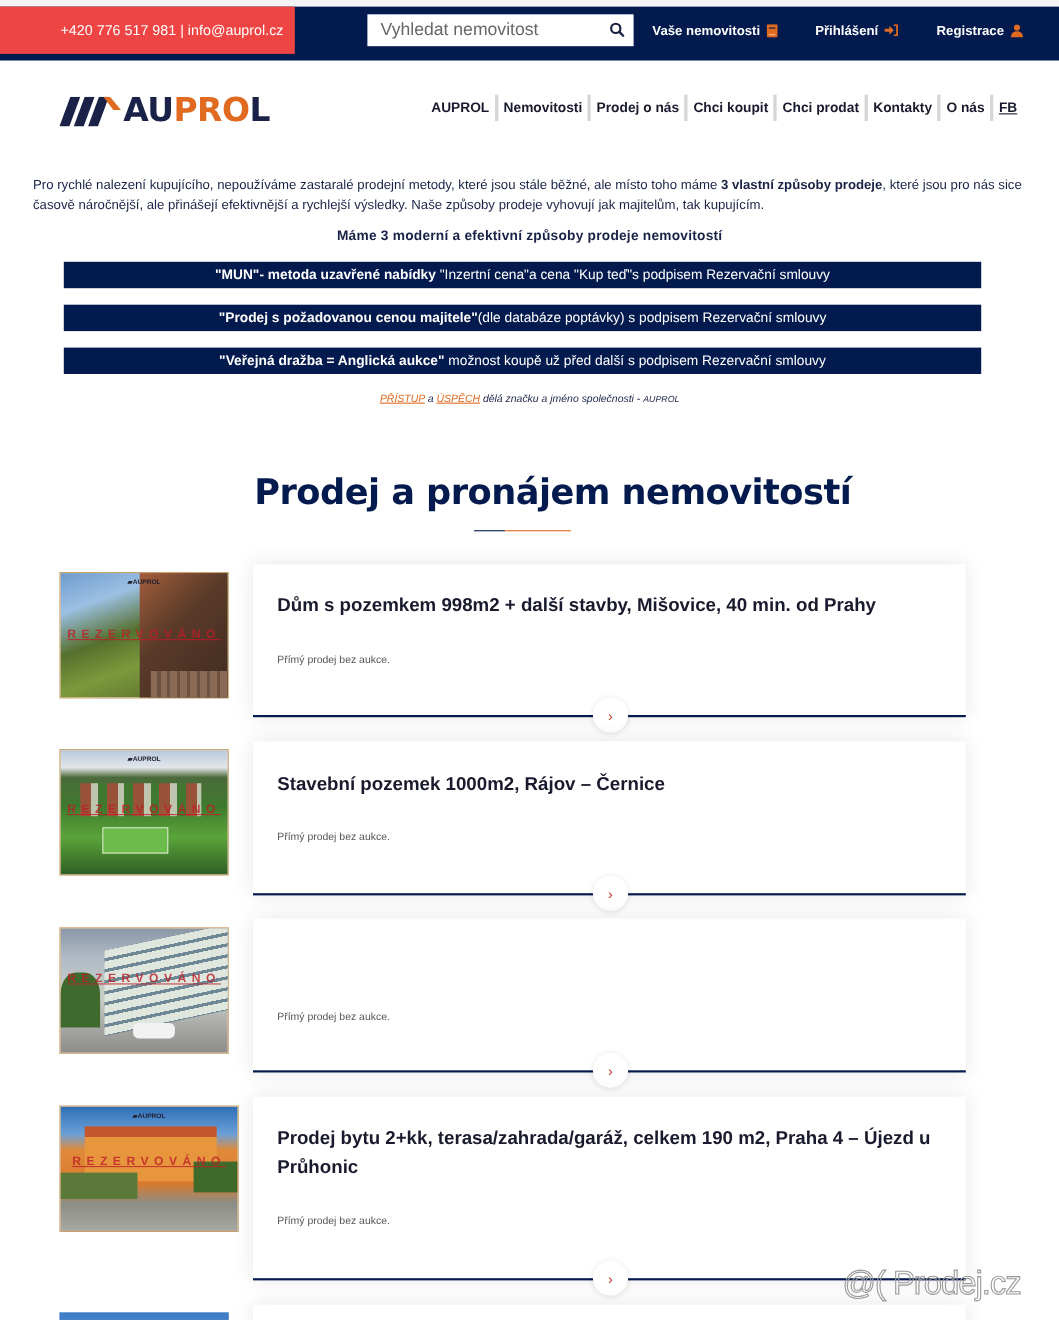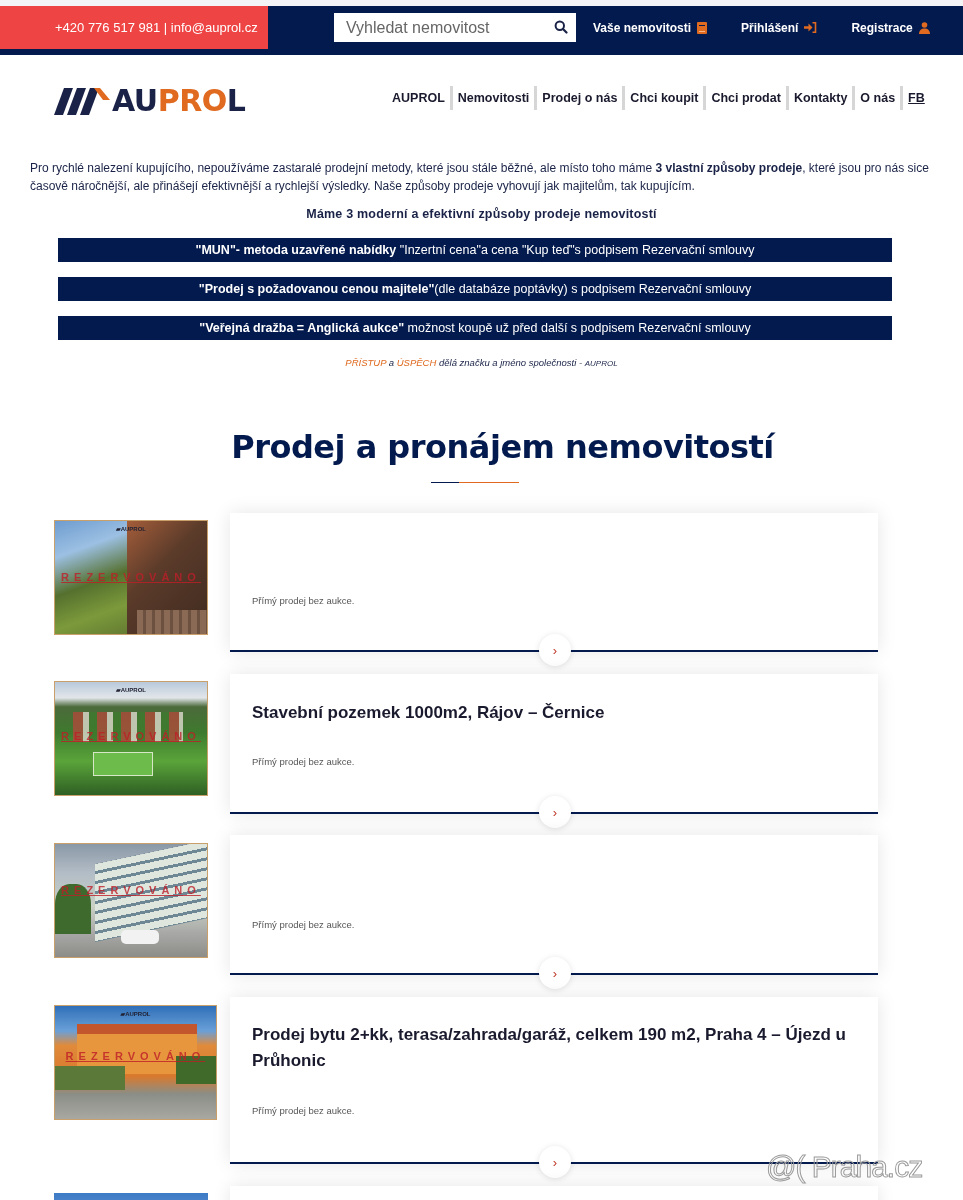--- a/index.html
+++ b/index.html
@@ -37,7 +37,7 @@
   .method-bar { position: absolute; left: 58px; width: 834px; height: 24px; background: #031a4e; color: #fff; text-align: center; font-size: 12.5px; line-height: 24px; }
   .method-bar b { font-weight: bold; }
   .tagline { position: absolute; left: 0; top: 357px; width: 963px; text-align: center; font-size: 9.5px; font-style: italic; color: #1a2347; }
-  .tagline a { color: #e06a20; cursor: pointer; }
+  .tagline a { color: #e06a20; text-decoration: underline; cursor: pointer; }
   .tagline .brand { font-size: 8px; font-style: italic; }
 
   

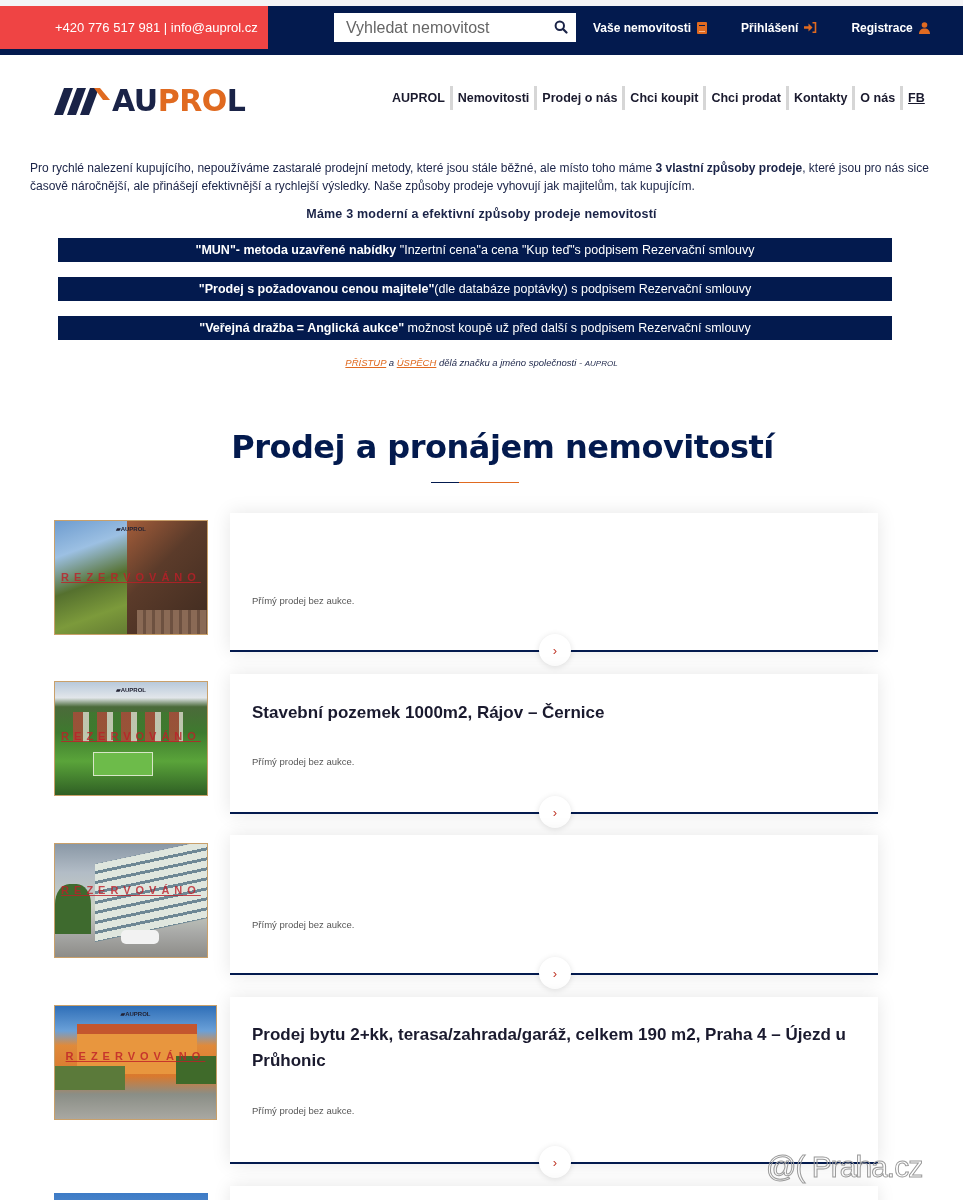--- a/index.html
+++ b/index.html
@@ -152,6 +152,7 @@
   <div class="wm" style="top:50px">REZERVOVÁNO</div>
 </div>
 <div class="card" style="top:513px; height:139px;">
+  <div class="card-title" style="top:24px">Dům s pozemkem 998m2 + další stavby, Mišovice, 40 min. od Prahy</div>
   <div class="card-sub" style="top:82px">Přímý prodej bez aukce.</div>
   <div class="card-line"></div>
   <div class="arrow-btn" style="top:121px">›</div>

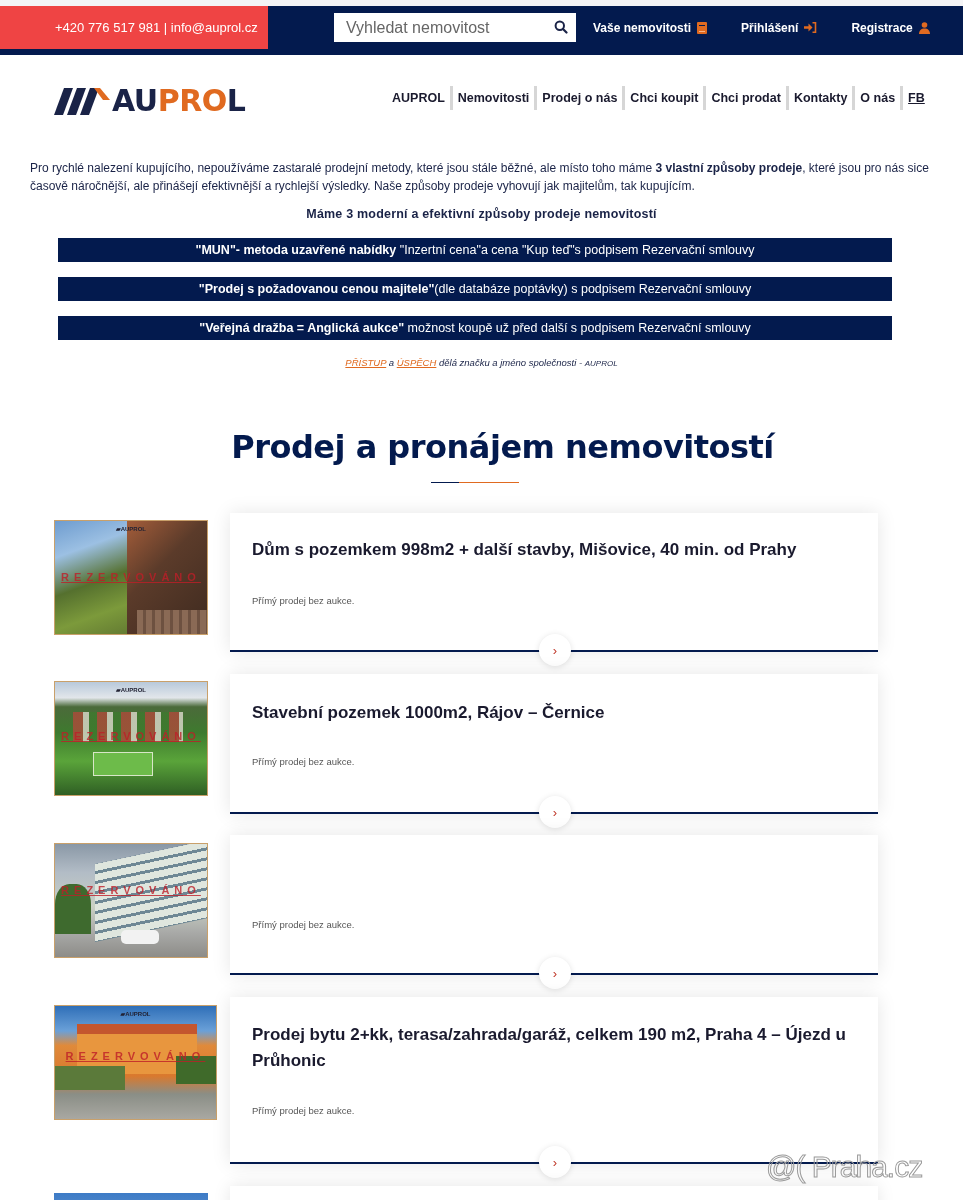--- a/index.html
+++ b/index.html
@@ -202,6 +202,6 @@
 <div class="thumb" style="top:1193px; background: linear-gradient(180deg,#3d7bc6 0%,#c7d7e8 100%); border:none;"></div>
 <div class="card" style="top:1186px; height:40px;"></div>
 
-<div class="bazos">@( Praha.cz</div>
+<div class="bazos">@( Prodej.cz</div>
 
 </body></html>

